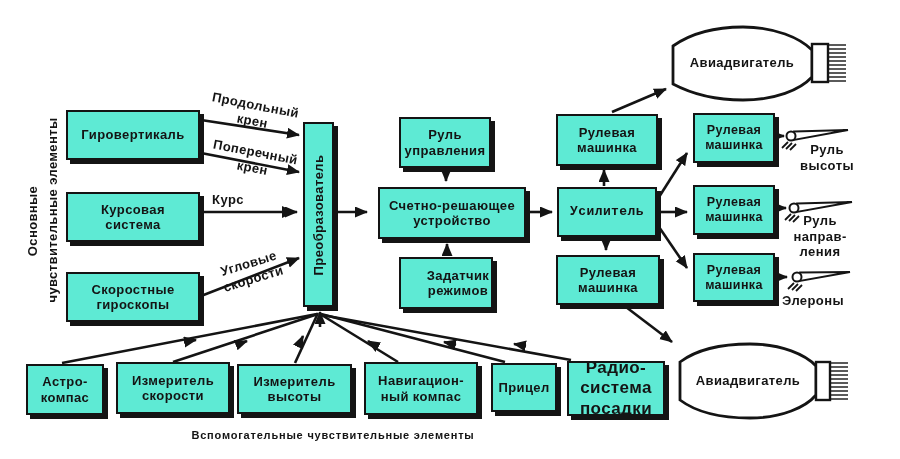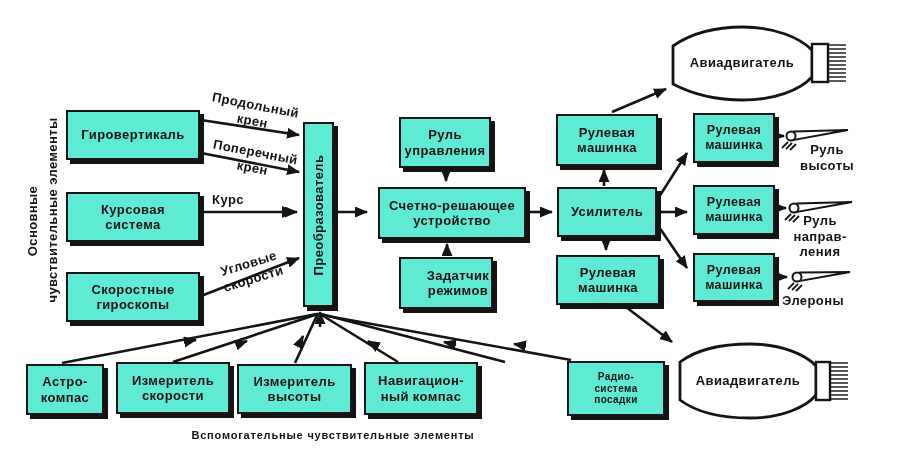--- a/index.html
+++ b/index.html
@@ -156,7 +156,7 @@
 
   <div class="box" style="left:556px;top:114px;width:102px;height:52px;">Рулевая
 машинка</div>
-  <div class="box" style="left:557px;top:187px;width:100px;height:50px;">Усилитель</div>
+  <div class="box" style="left:557px;top:187px;width:100px;height:50px;font-family:Liberation Mono, monospace;">Усилитель</div>
   <div class="box" style="left:556px;top:255px;width:104px;height:50px;">Рулевая
 машинка</div>
 

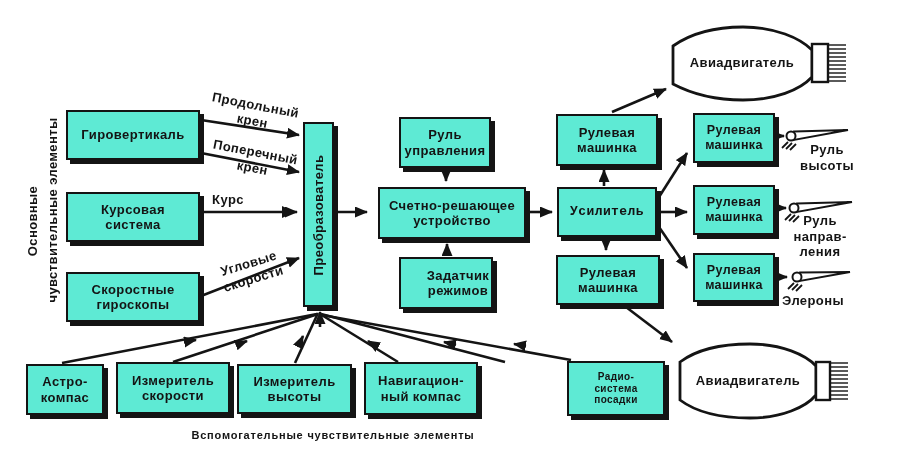--- a/index.html
+++ b/index.html
@@ -175,7 +175,7 @@
 высоты</div>
   <div class="box" style="left:364px;top:362px;width:114px;height:53px;">Навигацион-
 ный компас</div>
-  <div class="box" style="left:567px;top:361px;width:98px;height:55px;font-size:10px;">Радио-
+  <div class="box" style="left:567px;top:361px;width:98px;height:55px;font-size:17px;">Радио-
 система
 посадки</div>
 

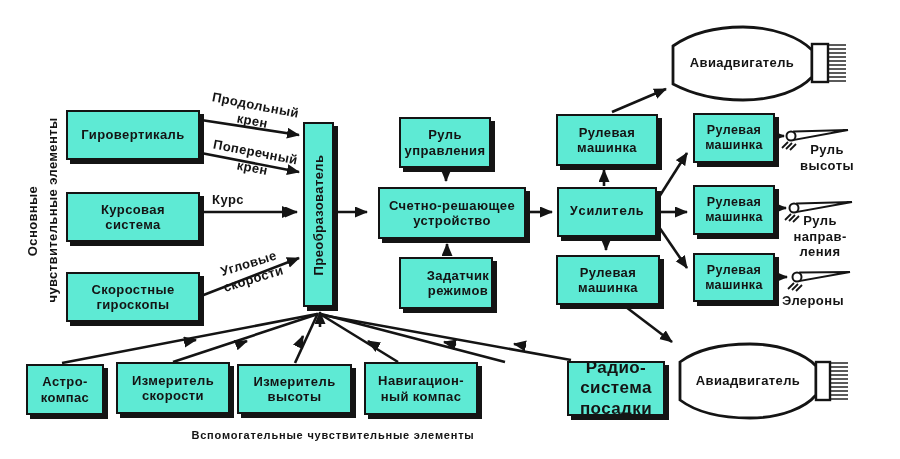--- a/index.html
+++ b/index.html
@@ -175,6 +175,7 @@
 высоты</div>
   <div class="box" style="left:364px;top:362px;width:114px;height:53px;">Навигацион-
 ный компас</div>
+  <div class="box" style="left:491px;top:363px;width:66px;height:49px;">Прицел</div>
   <div class="box" style="left:567px;top:361px;width:98px;height:55px;font-size:17px;">Радио-
 система
 посадки</div>

